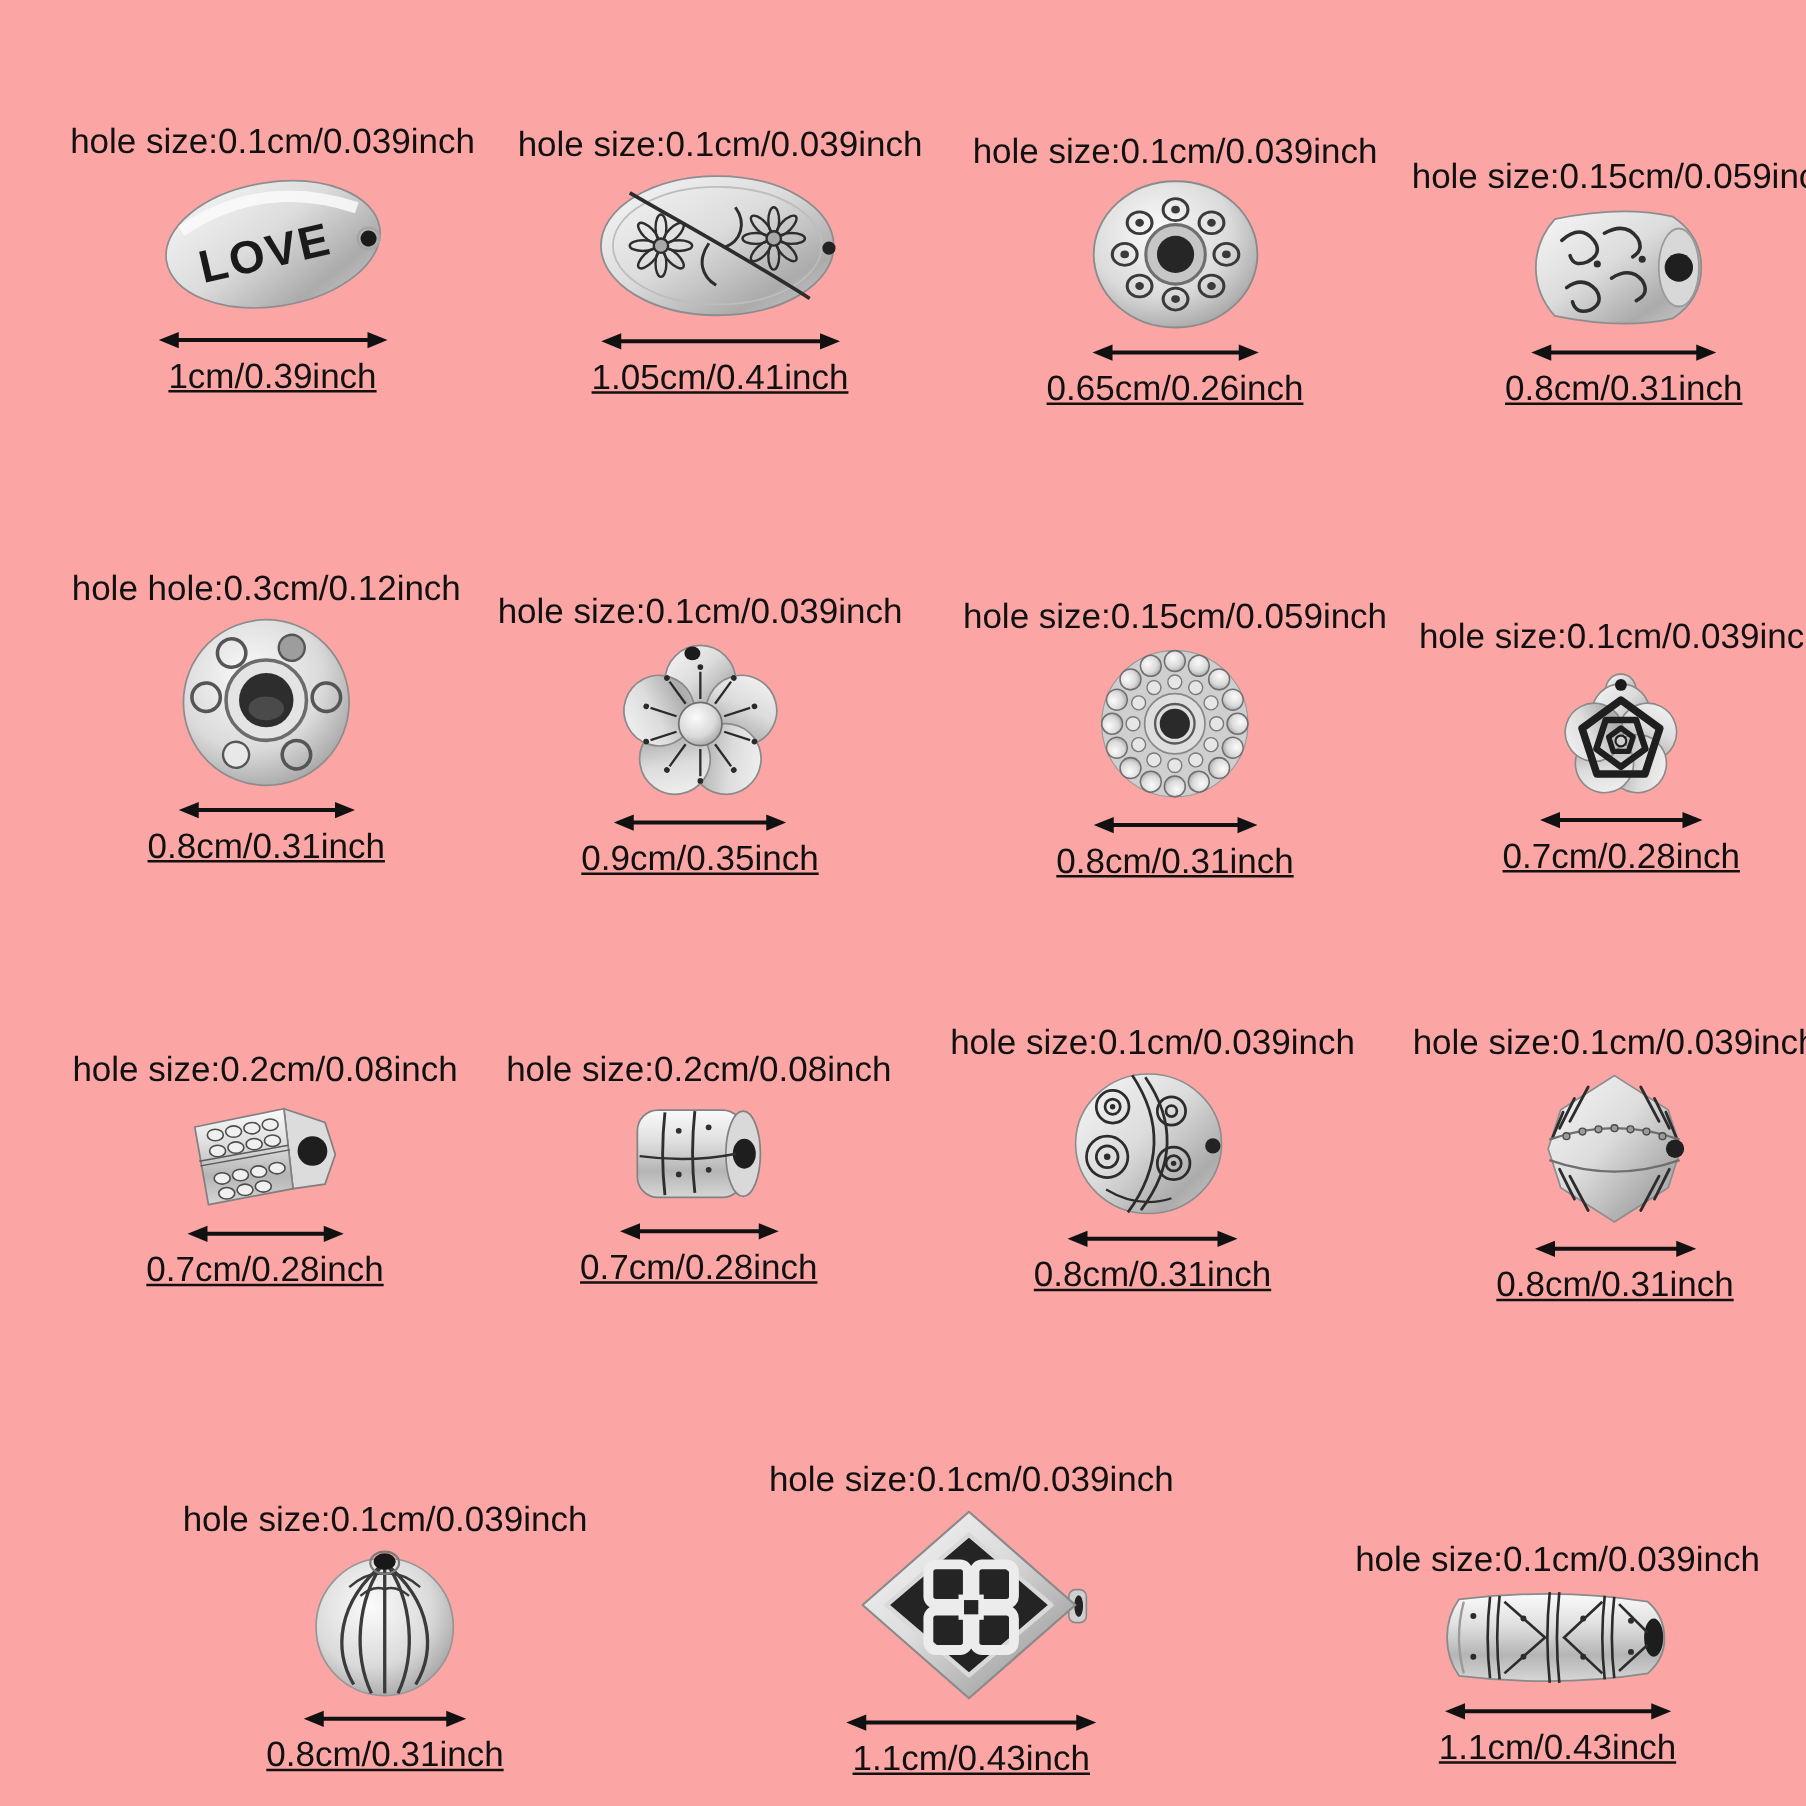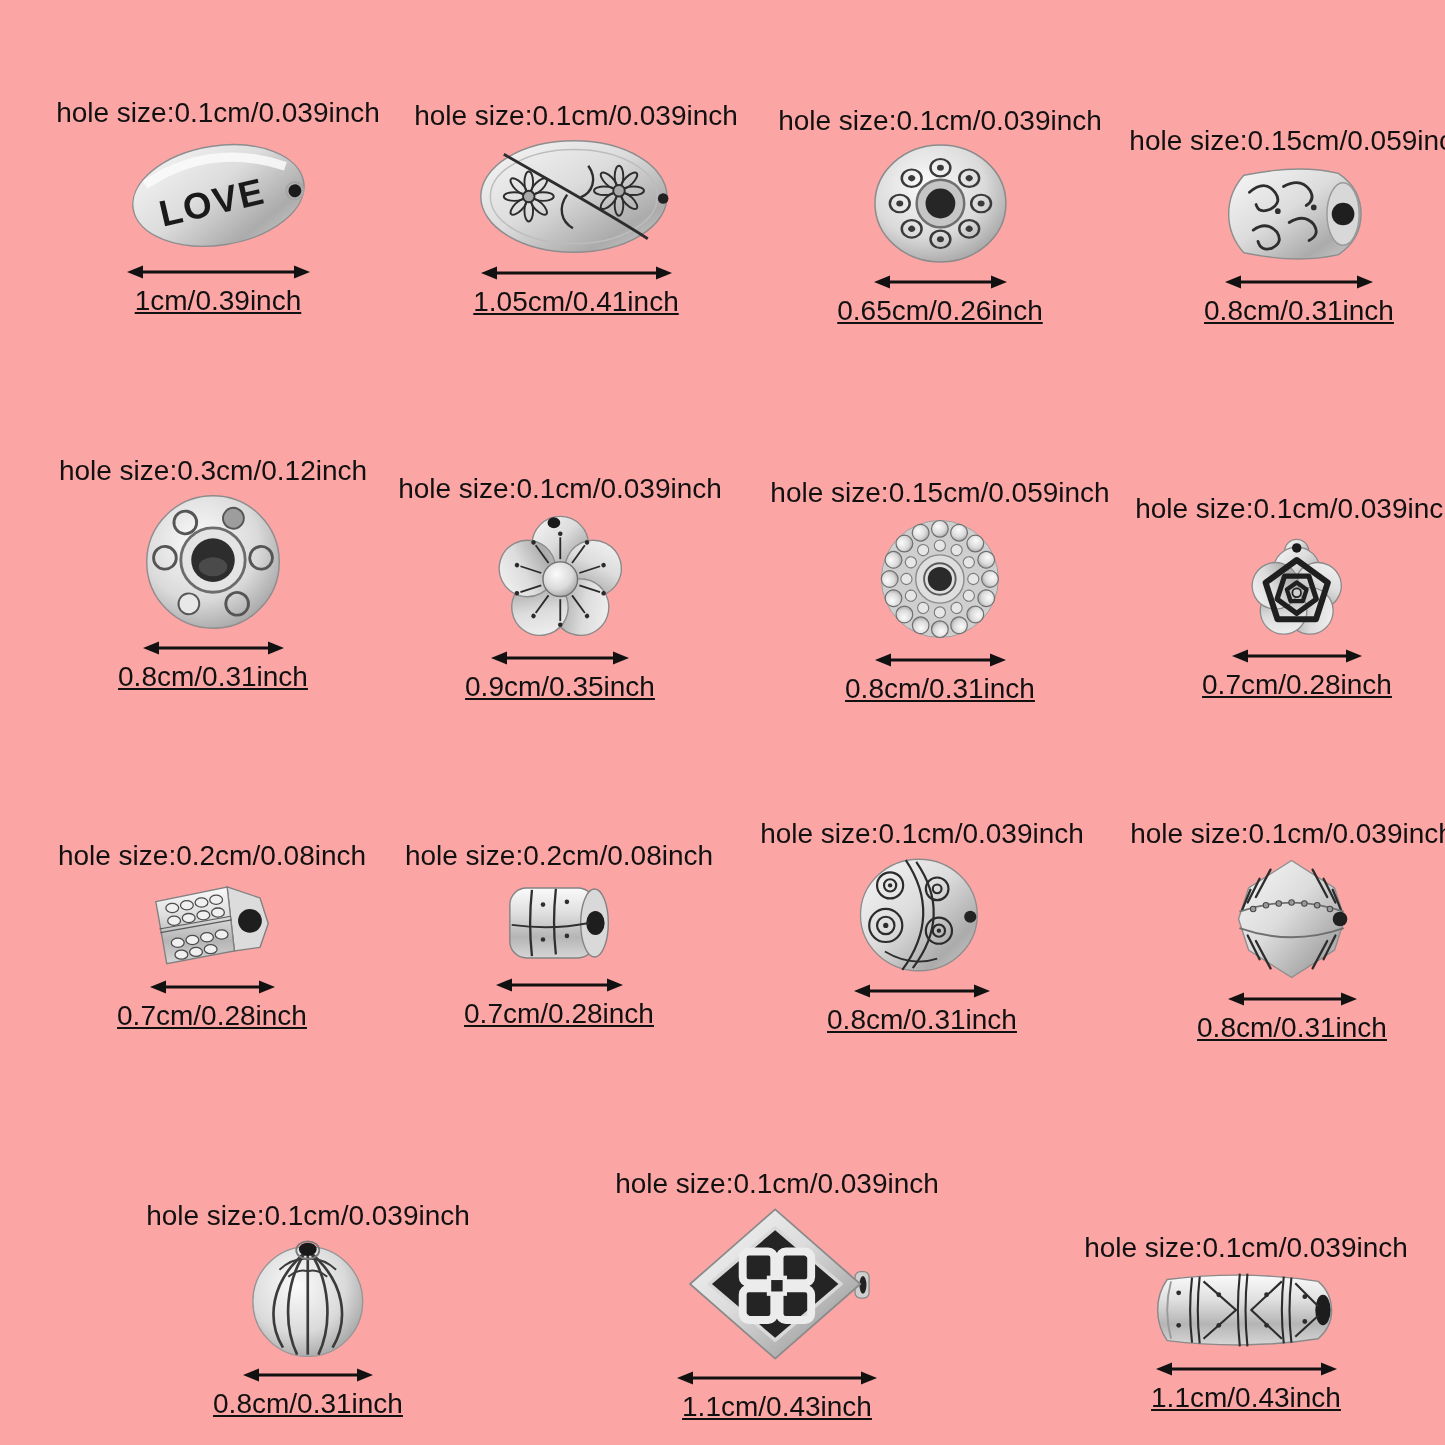--- a/index.html
+++ b/index.html
@@ -189,7 +189,7 @@
   </figure>
 
   <figure class="cell" style="left:18px;top:438px;width:310px">
-    <div class="hole-label">hole size:0.3cm/0.12inch</div>
+    <div class="hole-label">hole hole:0.3cm/0.12inch</div>
     <div class="bead-box" style="height:148px">
       <svg height="142" viewBox="0 0 150 150">
         <circle cx="75" cy="75" r="70" fill="url(#gSilverR)" stroke="#8d8d8d" stroke-width="1.5"></circle>

